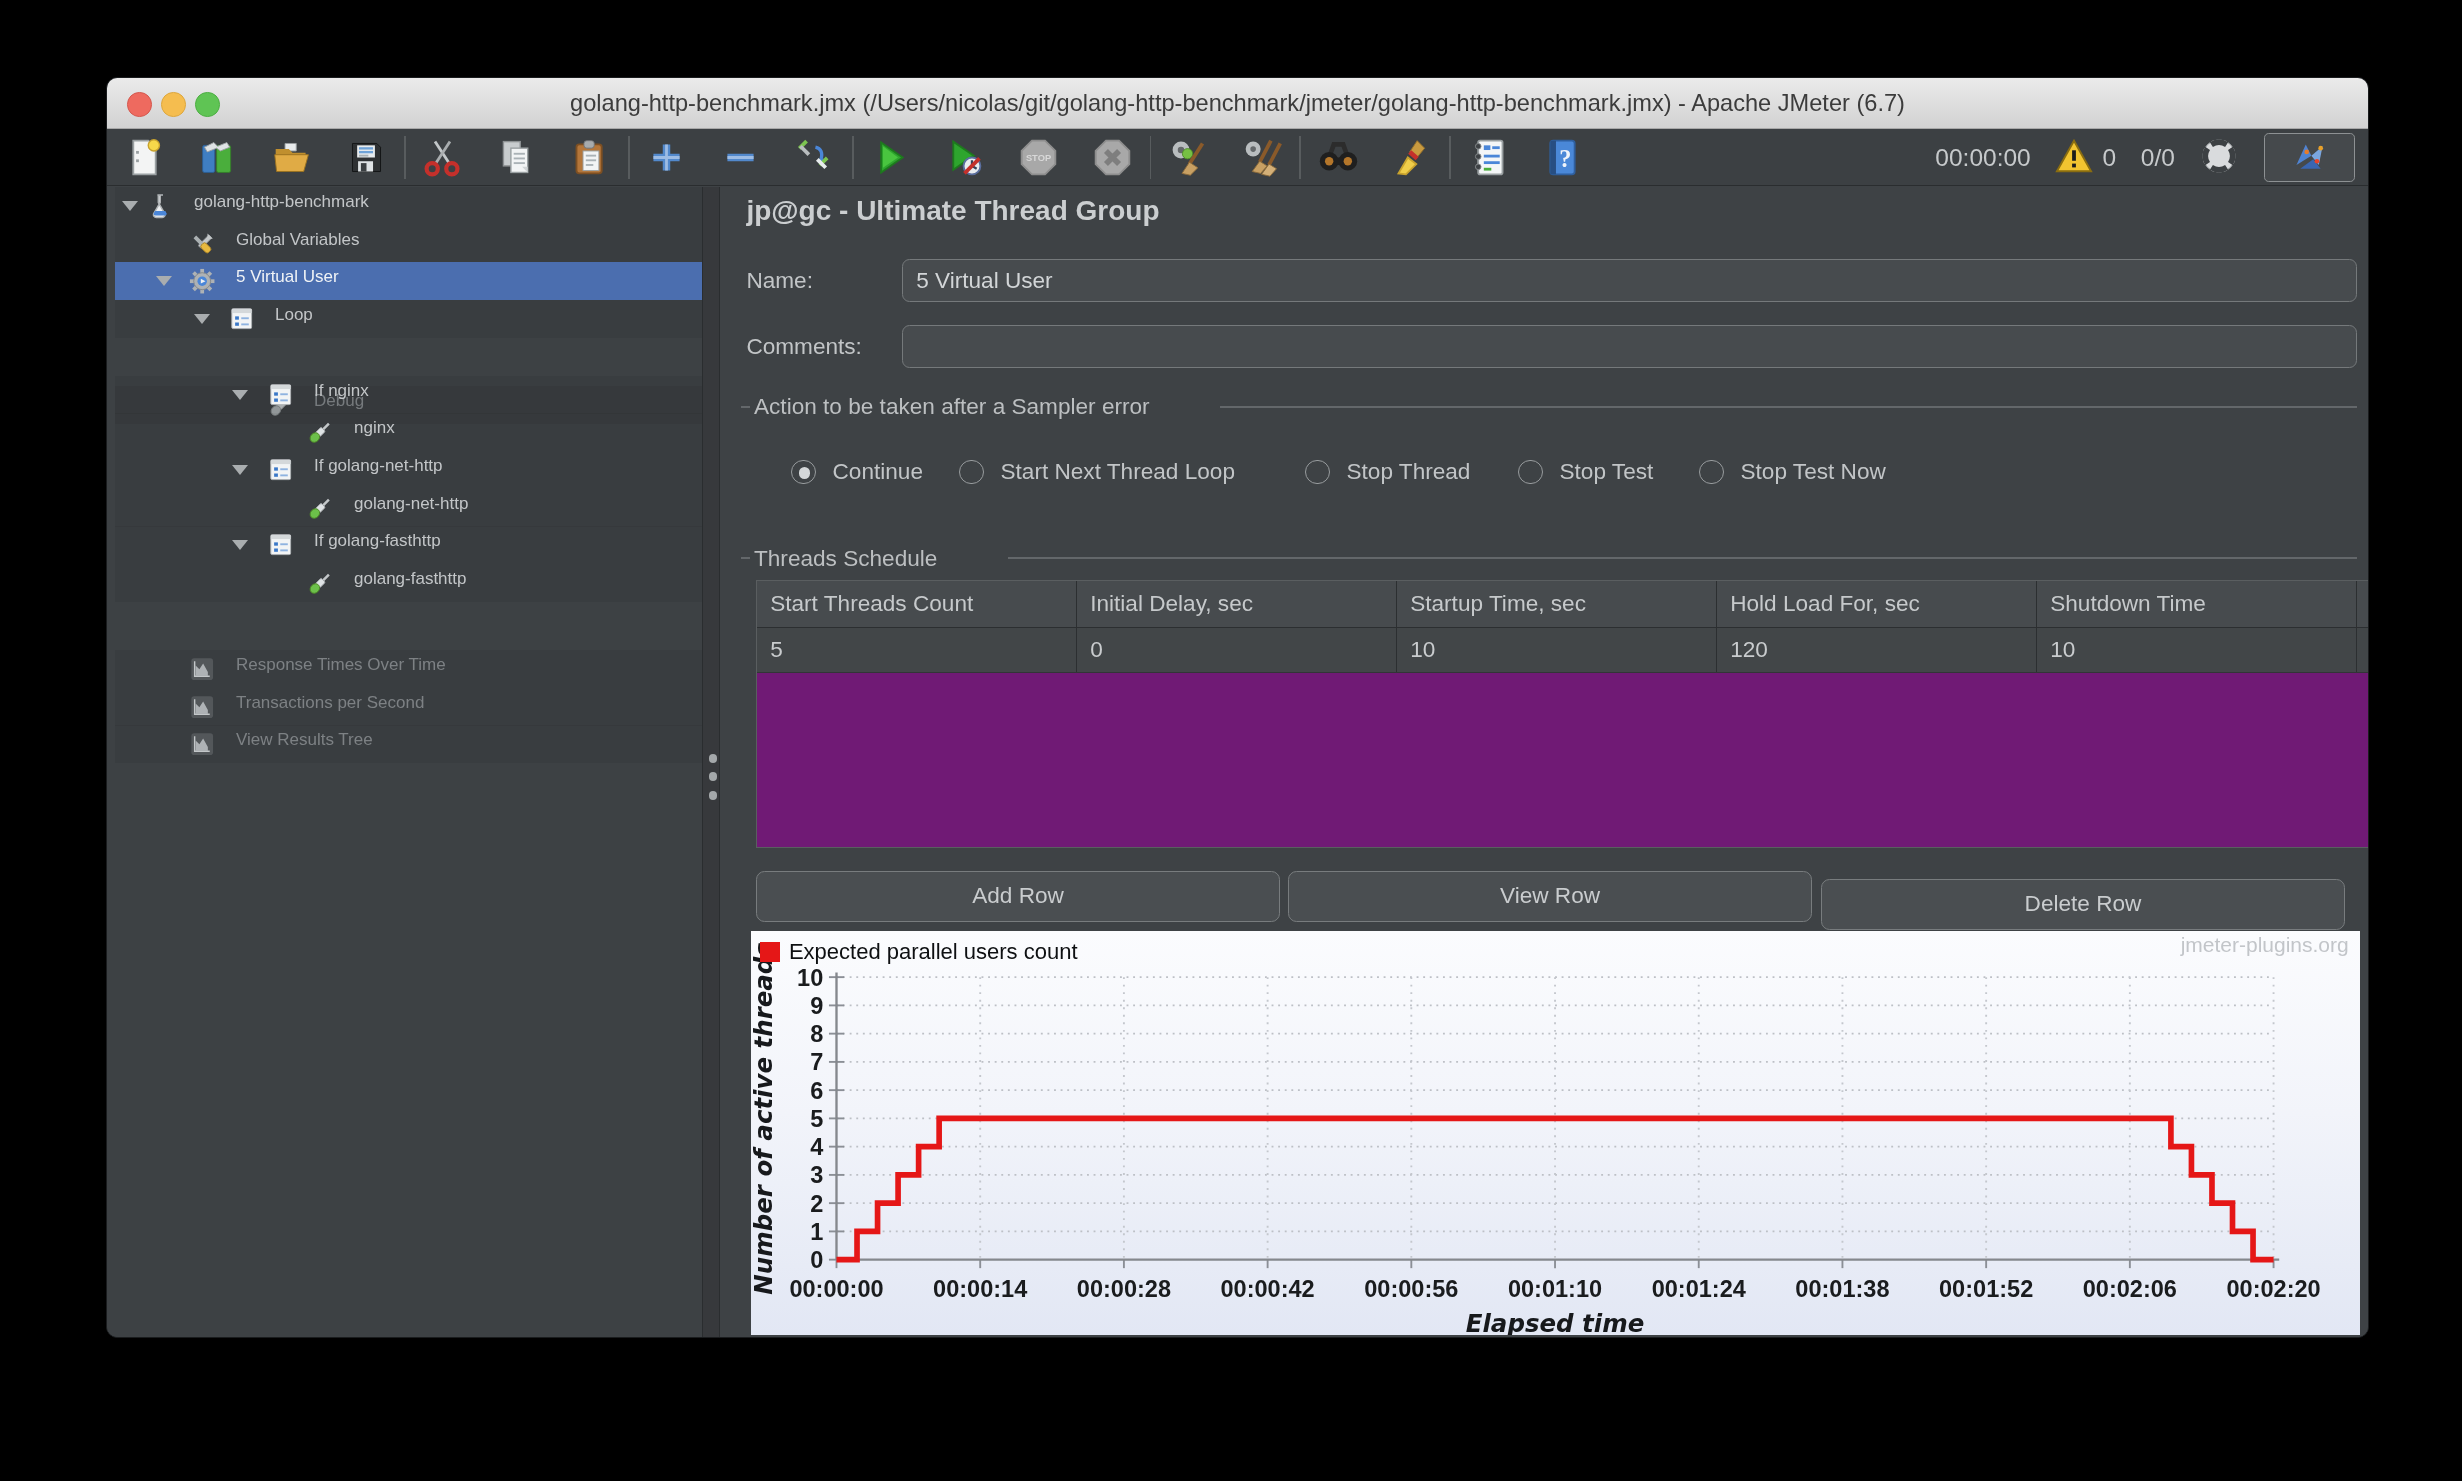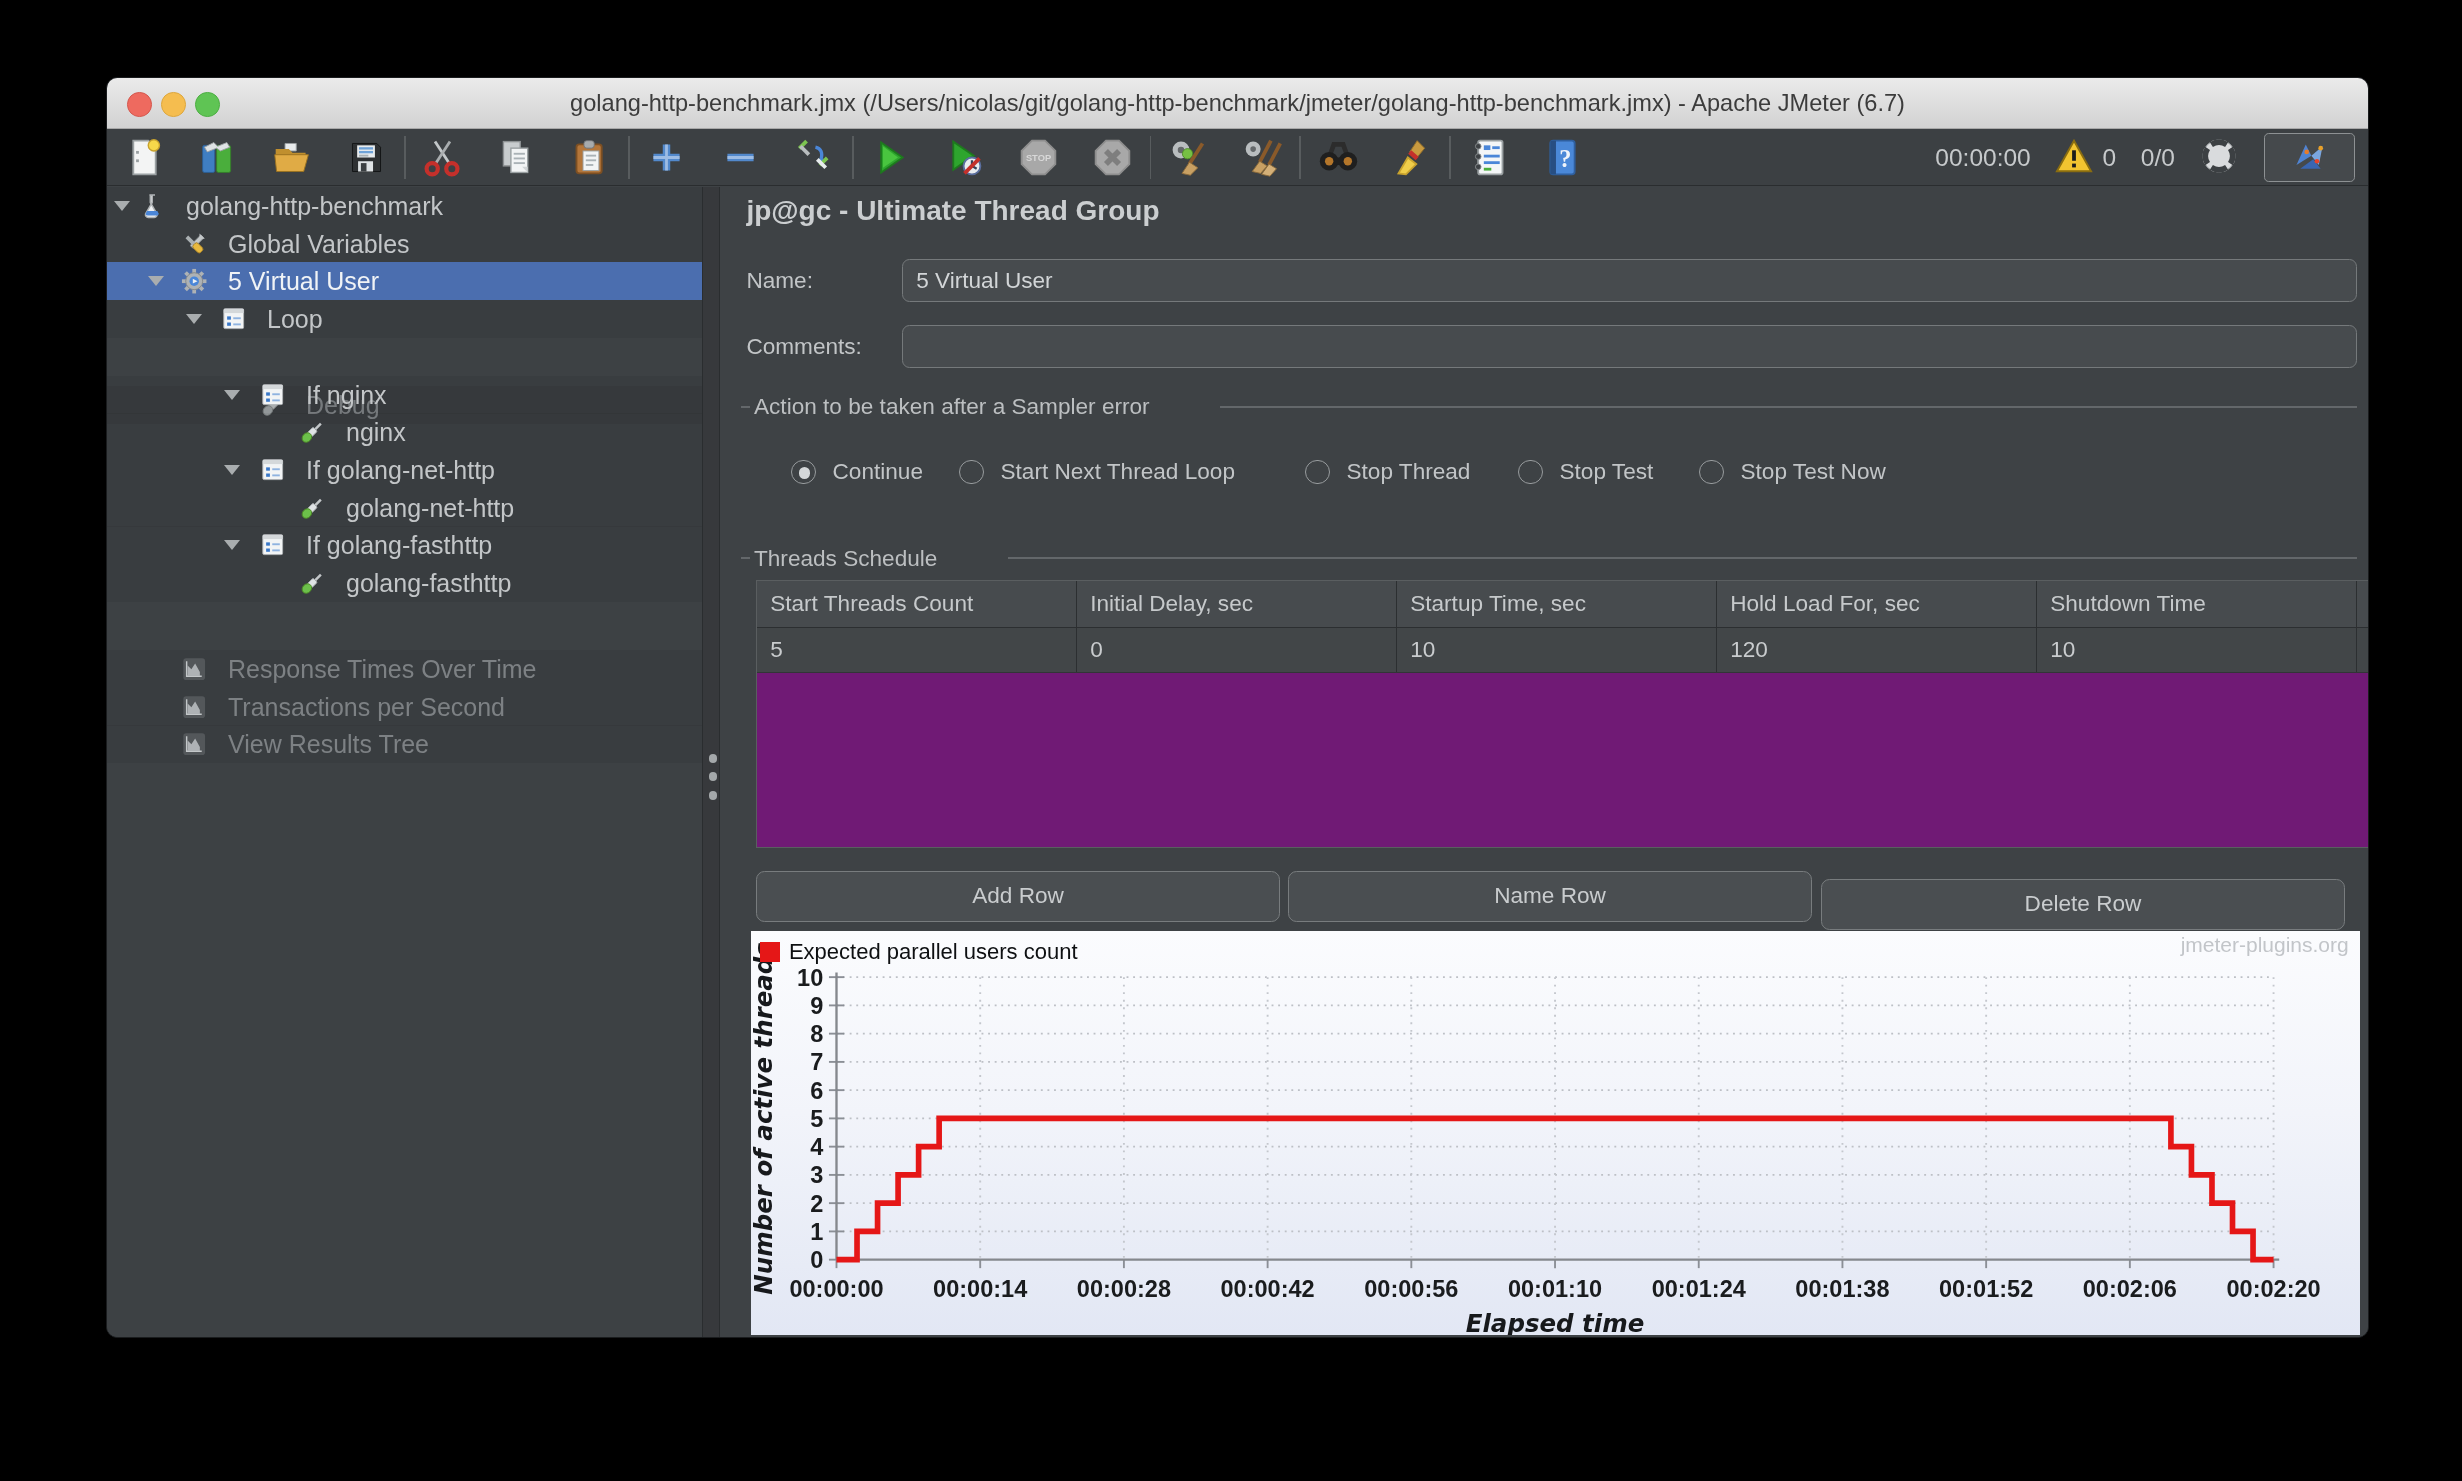--- a/index.html
+++ b/index.html
@@ -35,8 +35,8 @@
   #main-panel { position:absolute; left:613px; top:0; width:1650px; height:100%; background:#3e4245; }
 
   
-  .tree-row { position:absolute; left:0; width:595px; height:38px; display:flex; align-items:center;
-    color:#c3c6c8; font-size:25px; white-space:nowrap; background:rgba(0,0,0,0.05);text-align:right; }
+  .tree-row { position:absolute; left:8px; width:595px; height:38px; display:flex; align-items:center;
+    color:#c3c6c8; font-size:17px; white-space:nowrap; background:rgba(0,0,0,0.05);text-align:right; }
   .tree-row.selected { background:#4b6eaf; color:#f0f3f6; }
   .tree-row.disabled { color:#7d8184;margin-top:48px; }
   .tree-arrow { position:absolute; width:0; height:0; border-left:8.5px solid transparent;

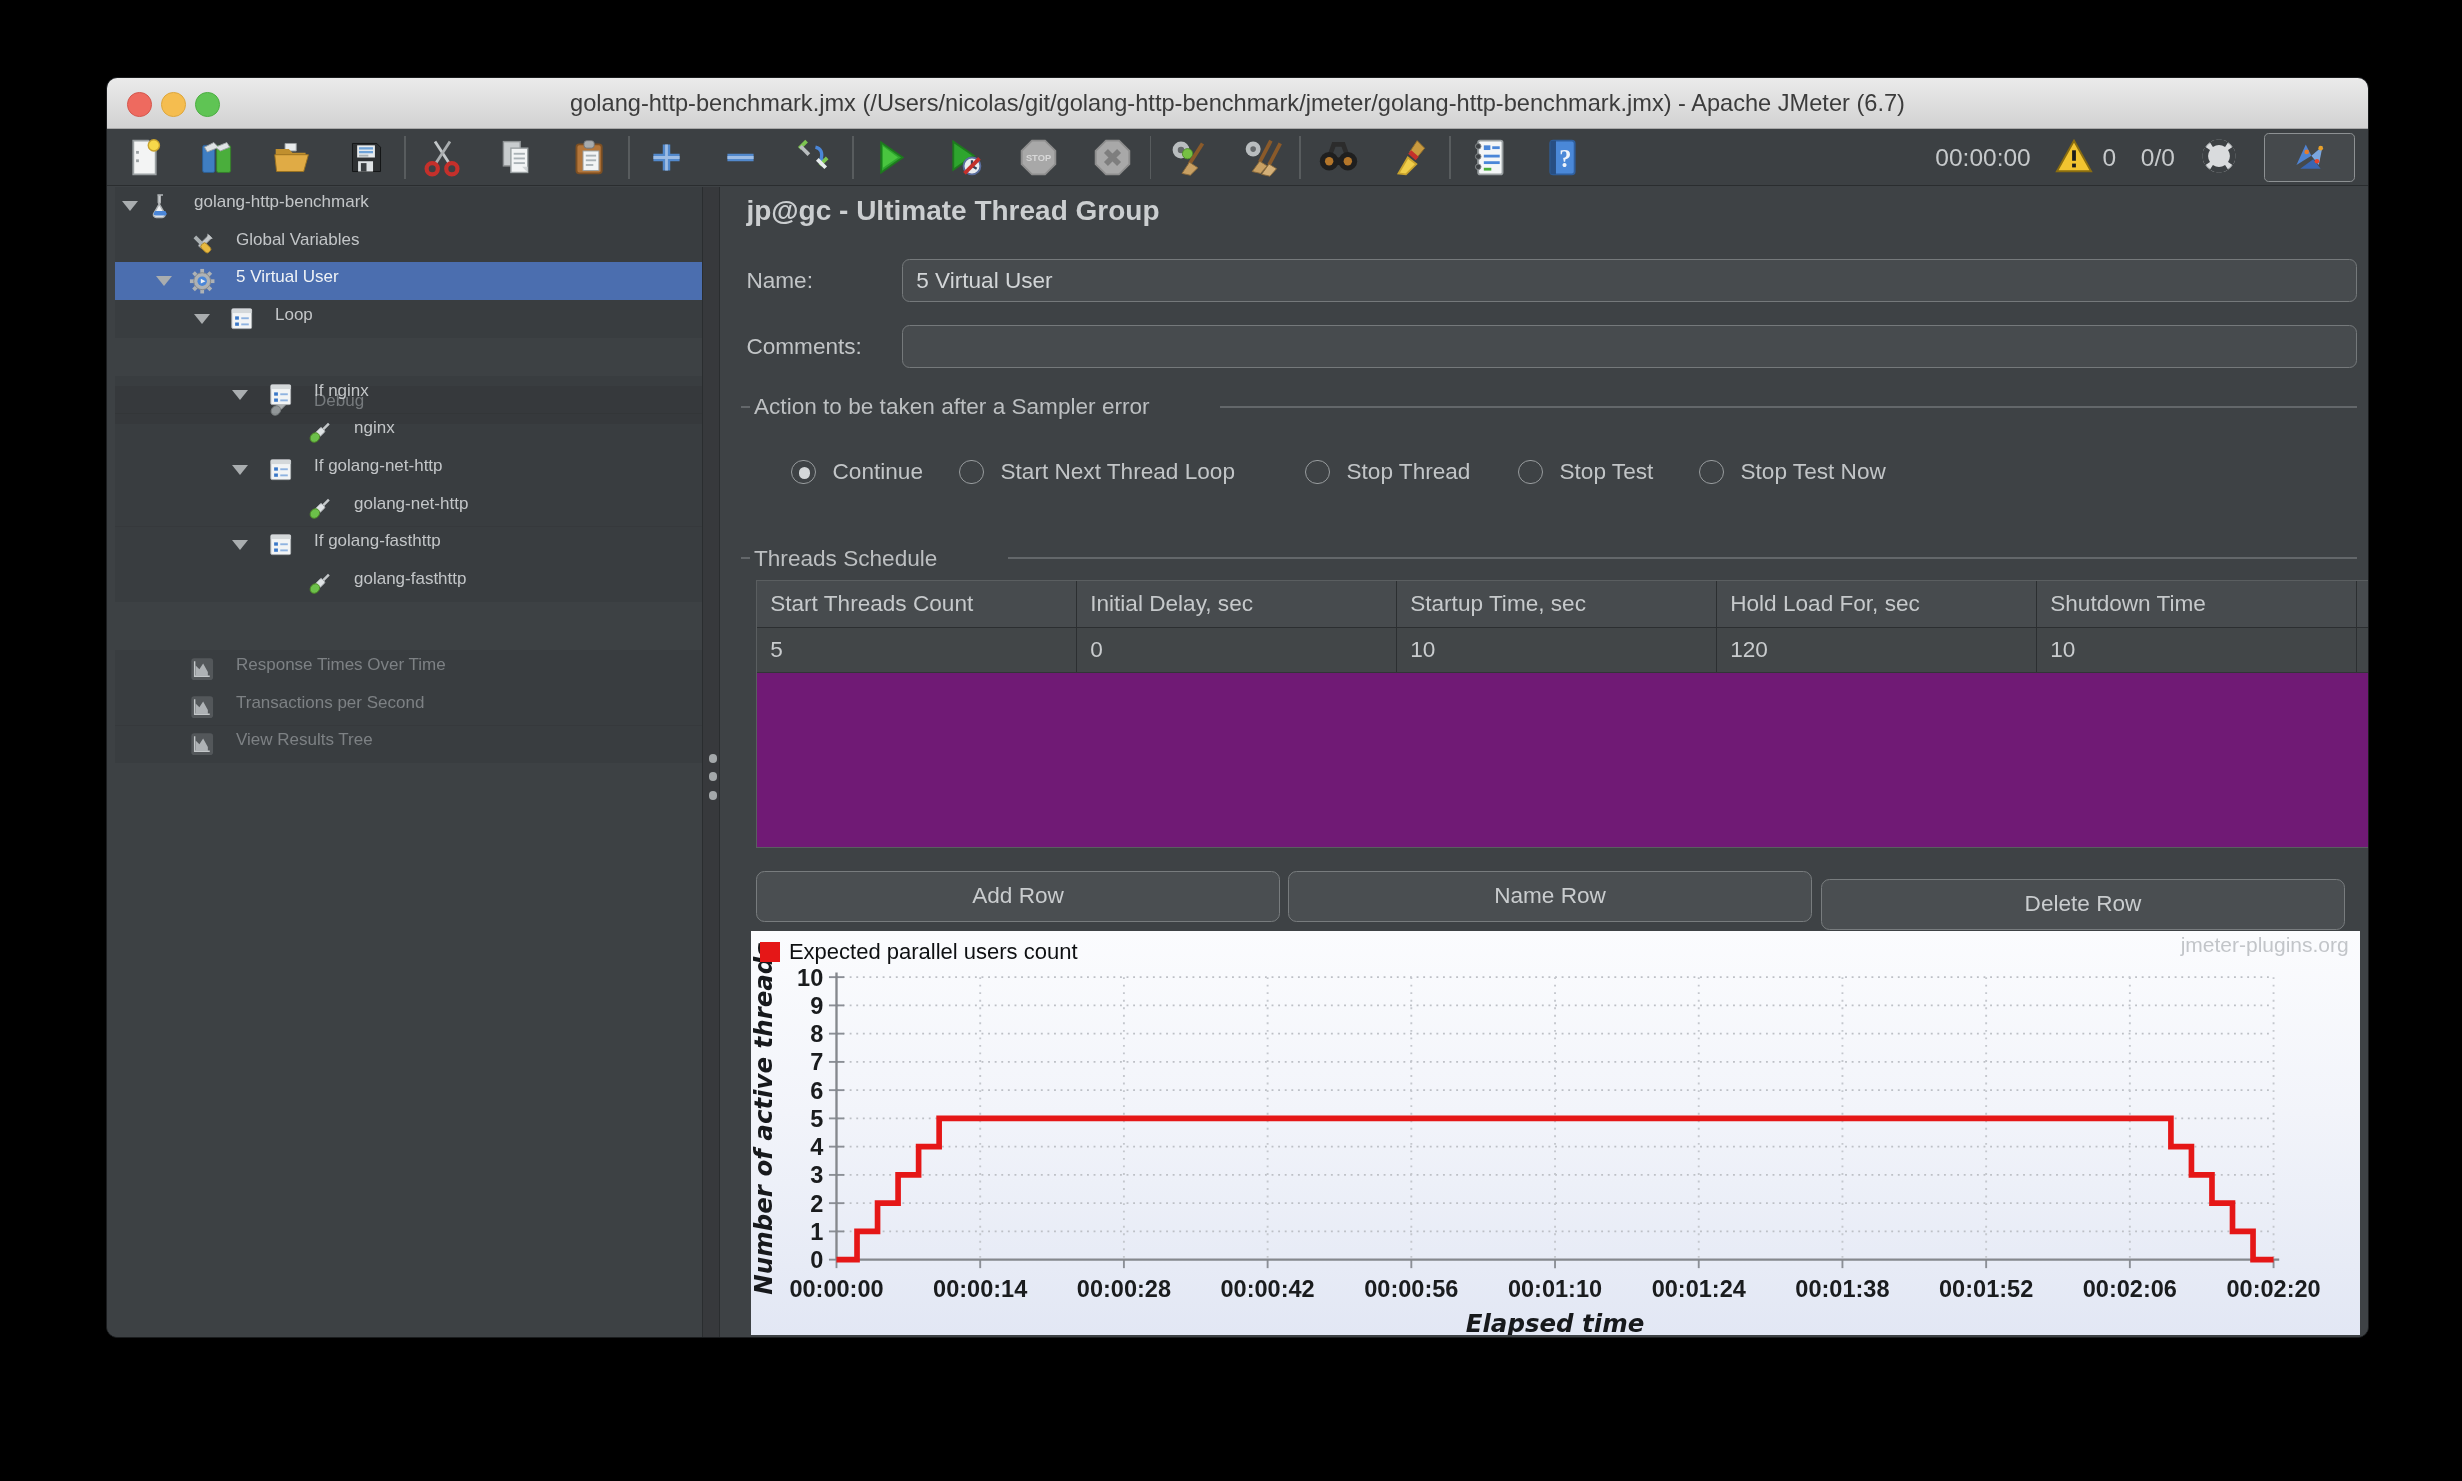--- a/index.html
+++ b/index.html
@@ -522,7 +522,7 @@
         </div>
       <div id="row-buttons">
           <div class="row-btn" style="left: 36px;">Add Row</div>
-          <div class="row-btn" style="left: 568px;">Name Row</div>
+          <div class="row-btn" style="left: 568px;">View Row</div>
           <div class="row-btn" style="left: 1101px; margin-top: 8px;">Delete Row</div>
         </div>
 

